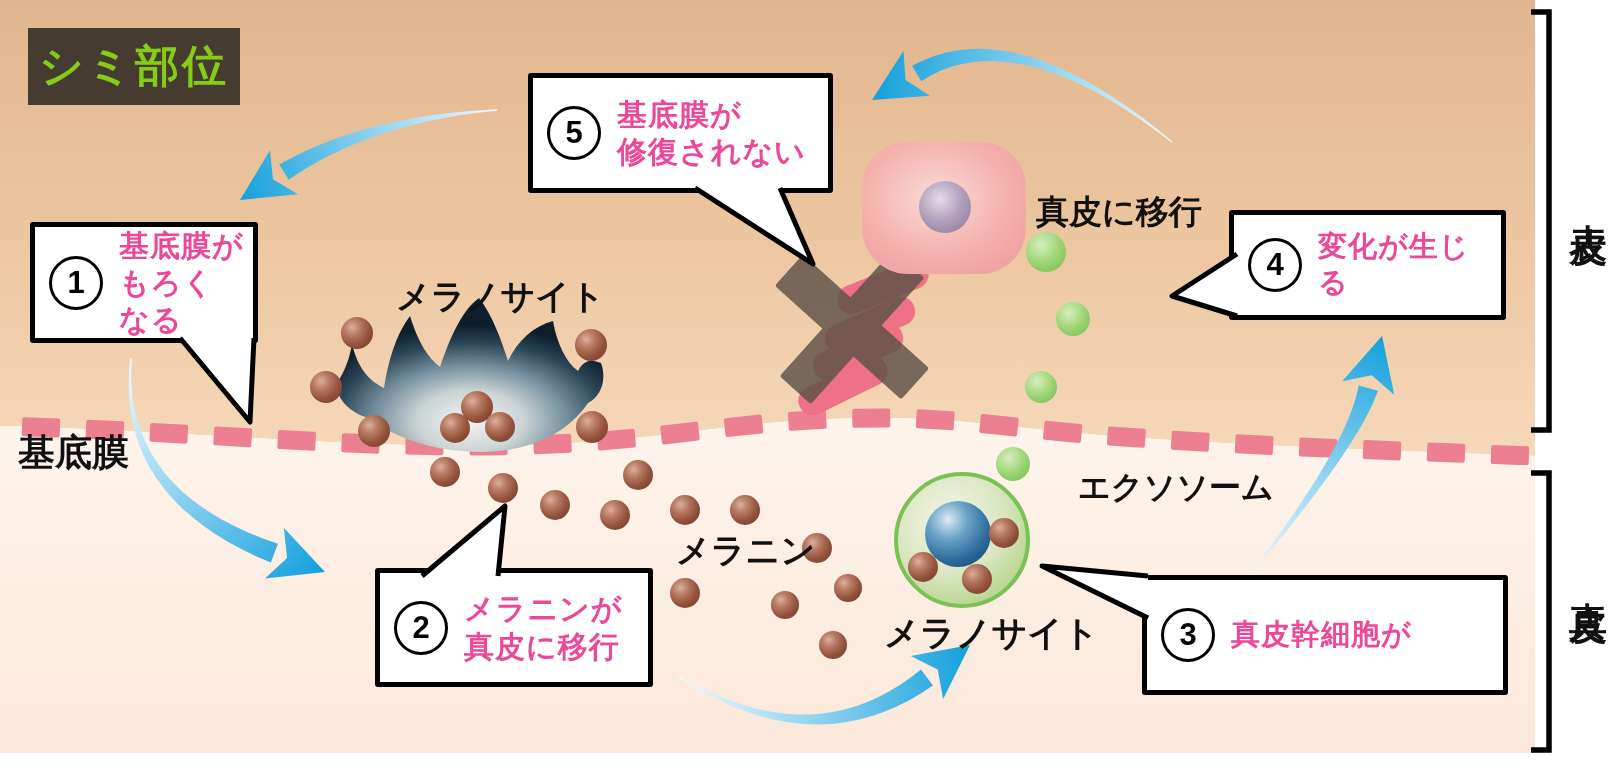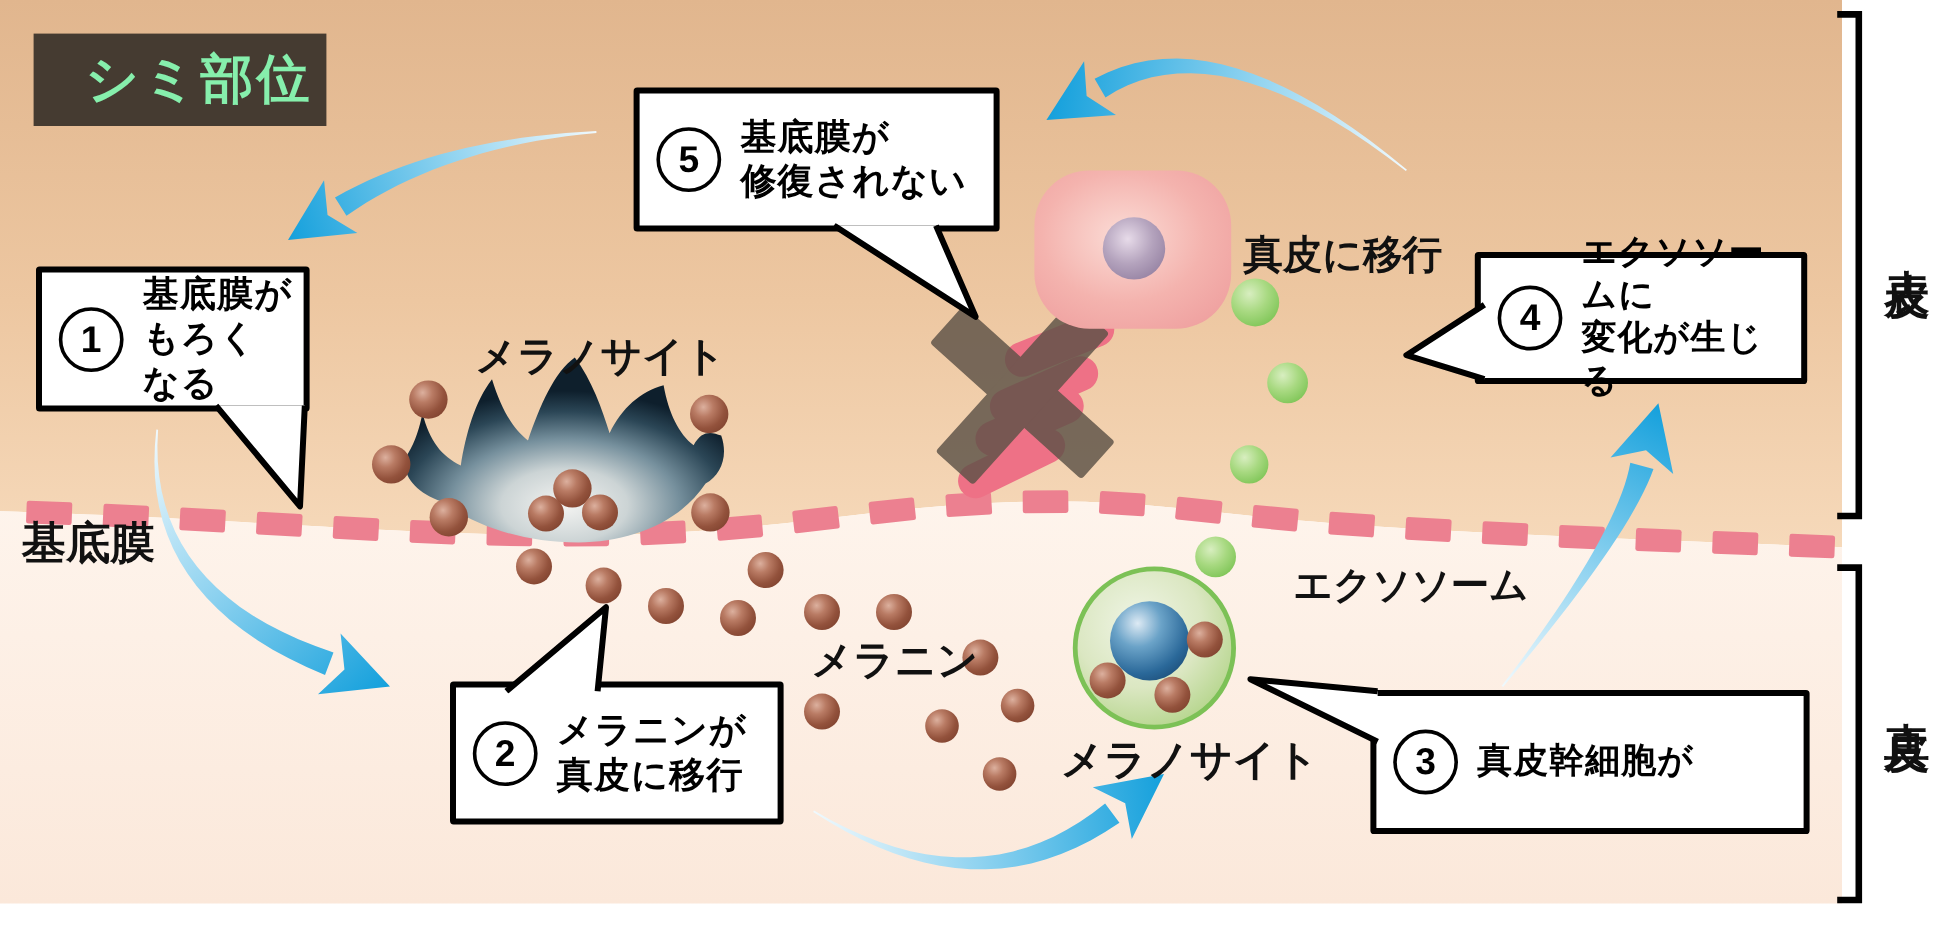--- a/index.html
+++ b/index.html
@@ -8,8 +8,8 @@
   #diagram-svg{position:absolute;left:0;top:0;z-index:1;}
   .label{position:absolute;font-weight:bold;color:#111;white-space:nowrap;z-index:3;}
   .title-badge{position:absolute;left:28px;top:28px;width:212px;height:77px;background:#453b31;
-        color:#86efac;font-size:44px;font-weight:bold;display:flex;align-items:center;justify-content:center;
-        letter-spacing:3px;z-index:3;padding-left:32px;}
+        color:#84cc16;font-size:44px;font-weight:bold;display:flex;align-items:center;justify-content:center;
+        letter-spacing:3px;z-index:3;}
   .callout{position:absolute;background:#fff;border:5px solid #000;border-radius:3px;display:flex;
         align-items:center;z-index:3;box-sizing:border-box;padding:0 8px 0 14px;}
   .num{border:3px solid #000;border-radius:50%;width:48px;height:48px;display:flex;align-items:center;

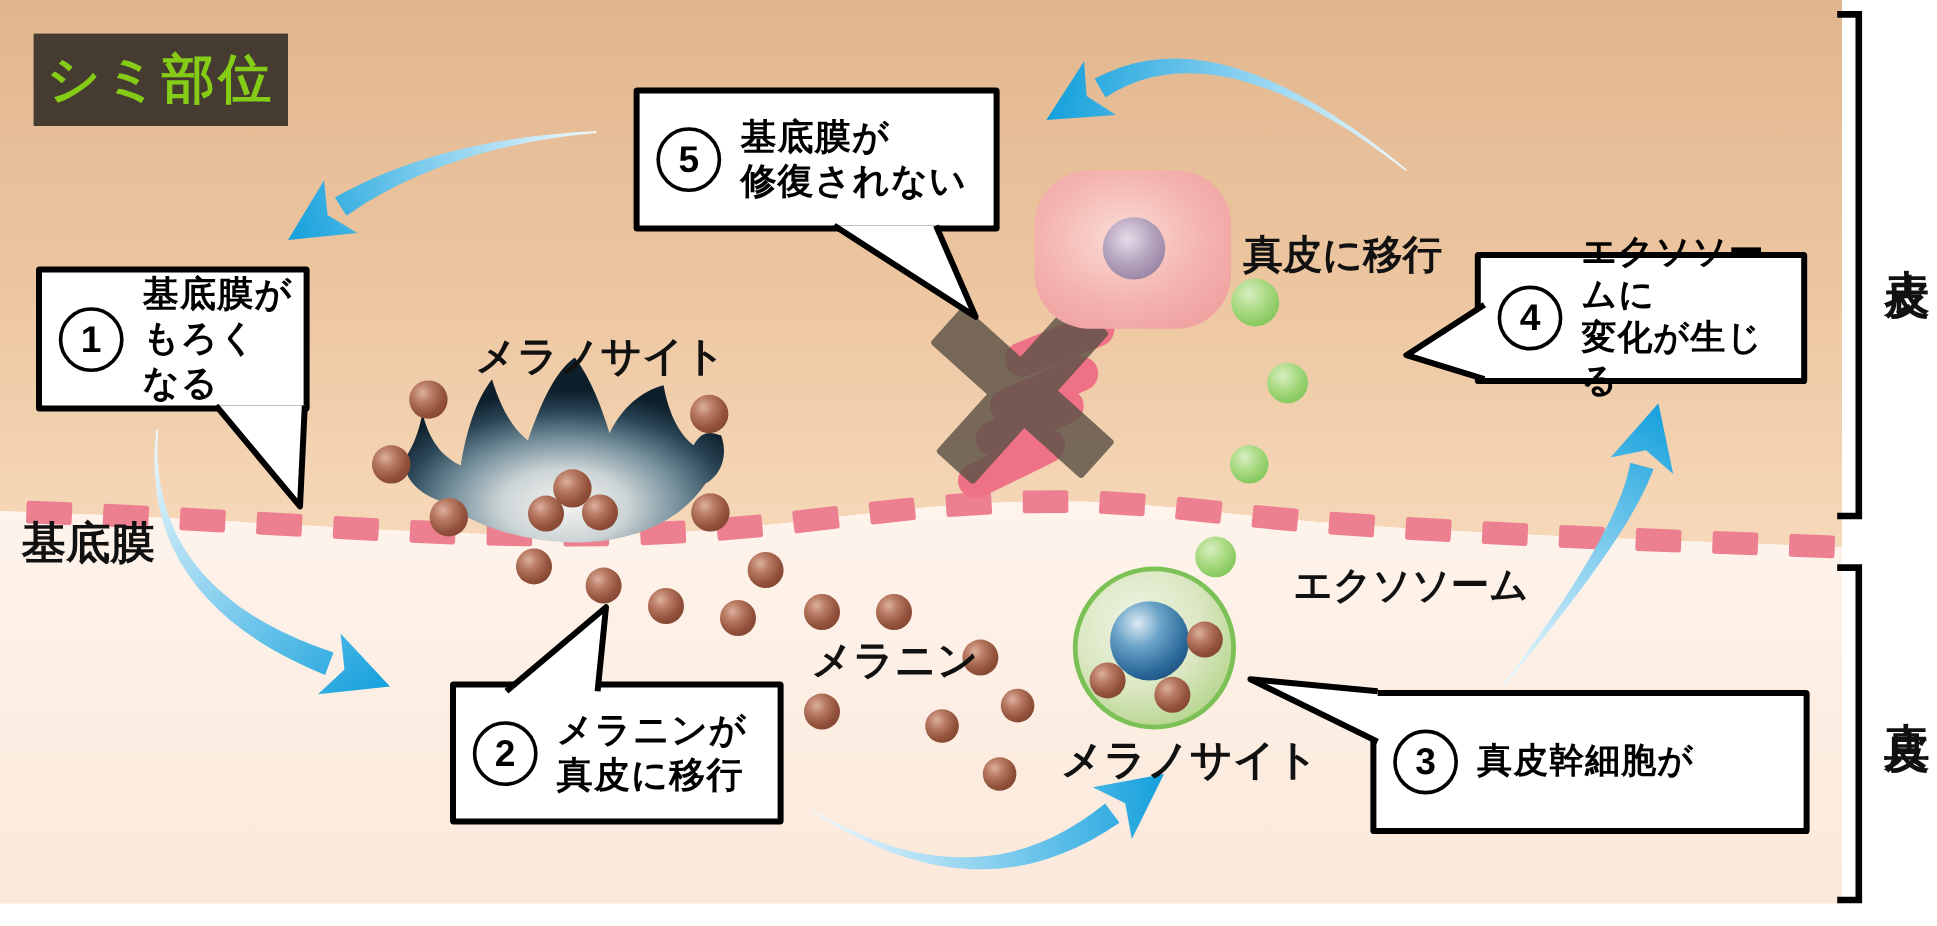--- a/index.html
+++ b/index.html
@@ -14,7 +14,7 @@
         align-items:center;z-index:3;box-sizing:border-box;padding:0 8px 0 14px;}
   .num{border:3px solid #000;border-radius:50%;width:48px;height:48px;display:flex;align-items:center;
         justify-content:center;font-weight:bold;font-size:31px;flex:0 0 auto;color:#000;}
-  .ctext{font-weight:bold;line-height:1.24;letter-spacing:1px;color:#000000;margin-left:16px;}
+  .ctext{font-weight:bold;line-height:1.24;letter-spacing:1px;color:#ec4899;margin-left:16px;}
   .tail{position:absolute;z-index:4;}
   .c1{left:30px;top:222px;width:228px;height:121px;} .c1 .ctext{font-size:30px;}
   .c2{left:375px;top:568px;width:278px;height:119px;} .c2 .ctext{font-size:30px;}

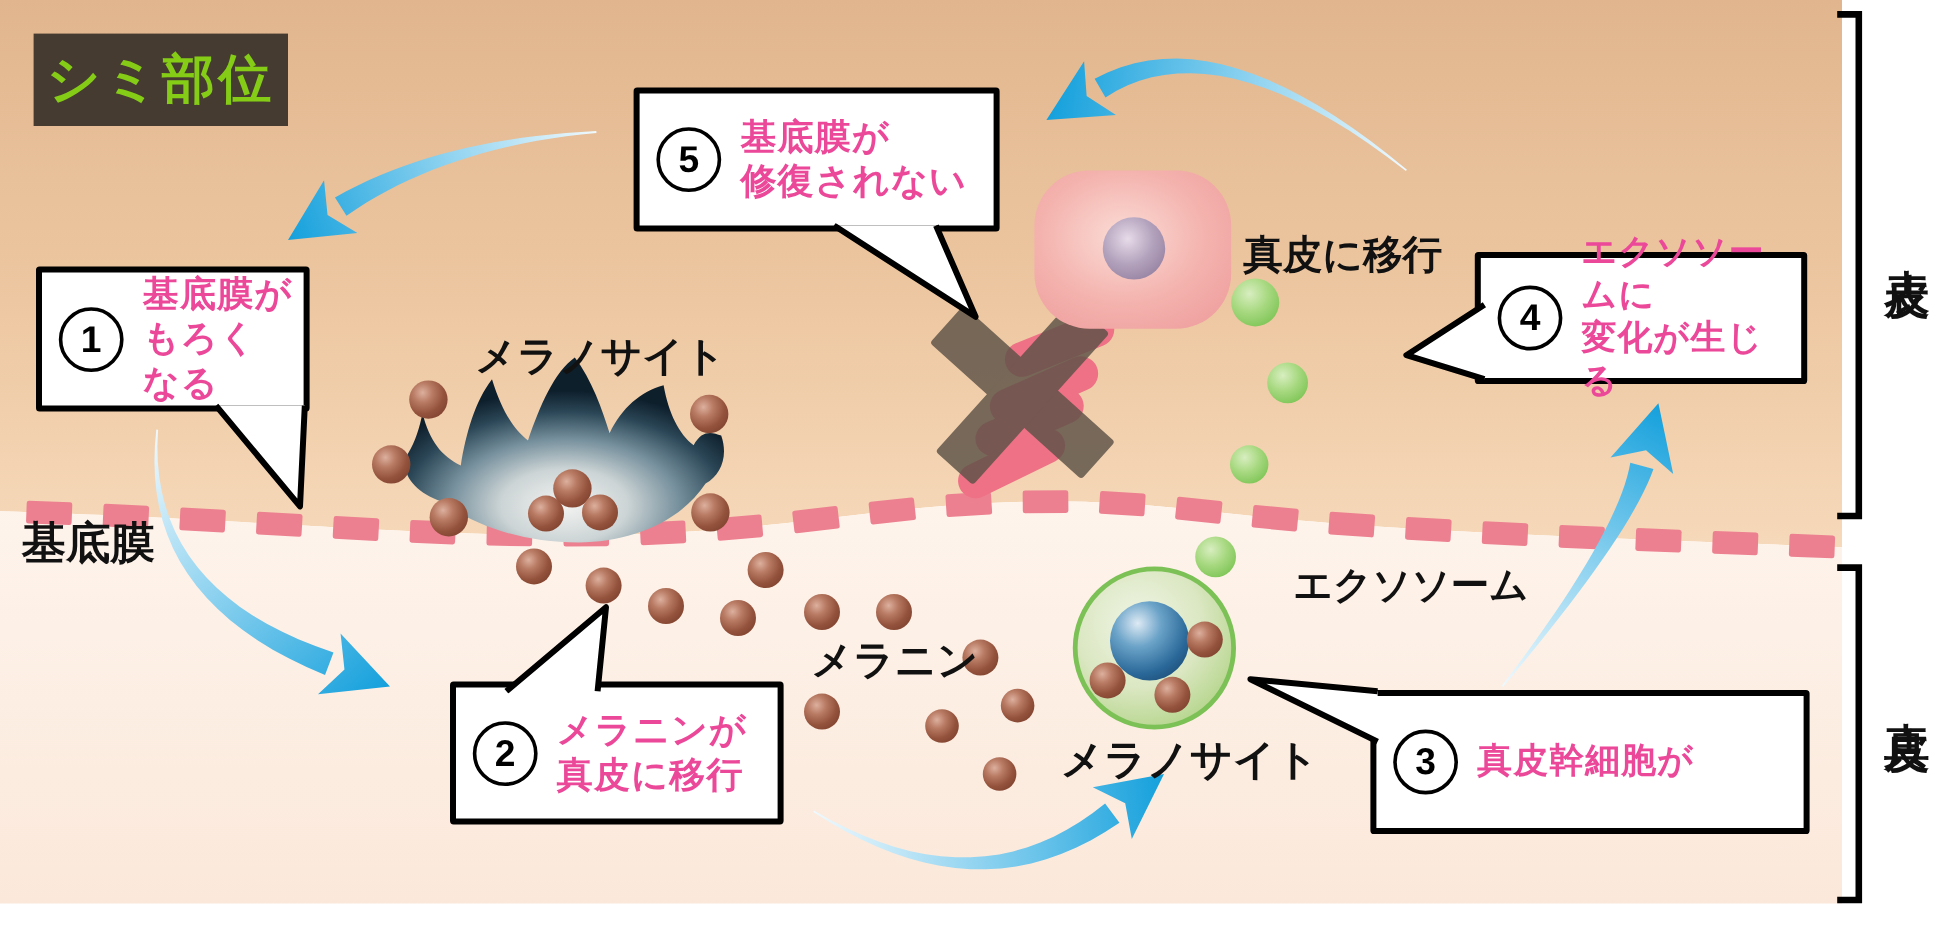--- a/index.html
+++ b/index.html
@@ -271,7 +271,6 @@
   <div class="callout c4">
     <div class="num">4</div>
     <div class="ctext">
-      <div>エクソソームに</div>
         <div>変化が生じる</div>
     </div>
   </div>

